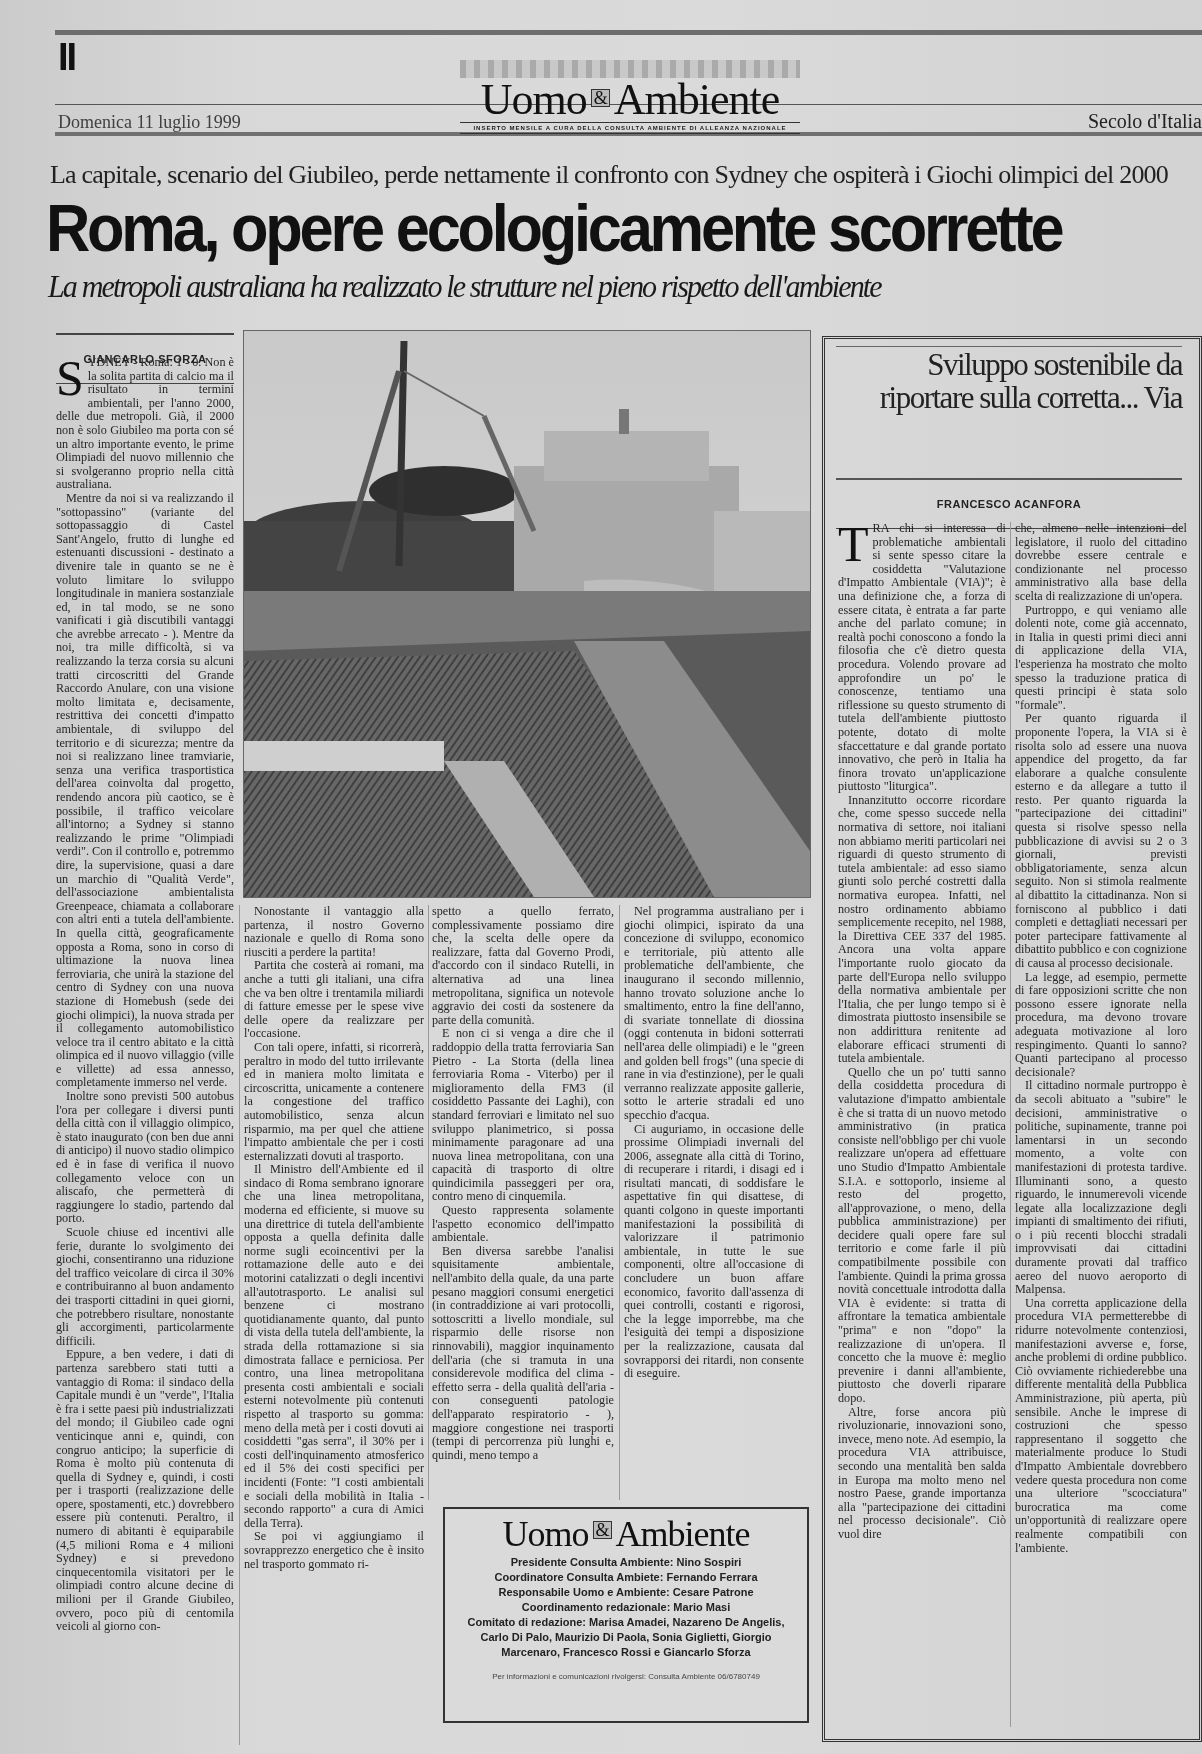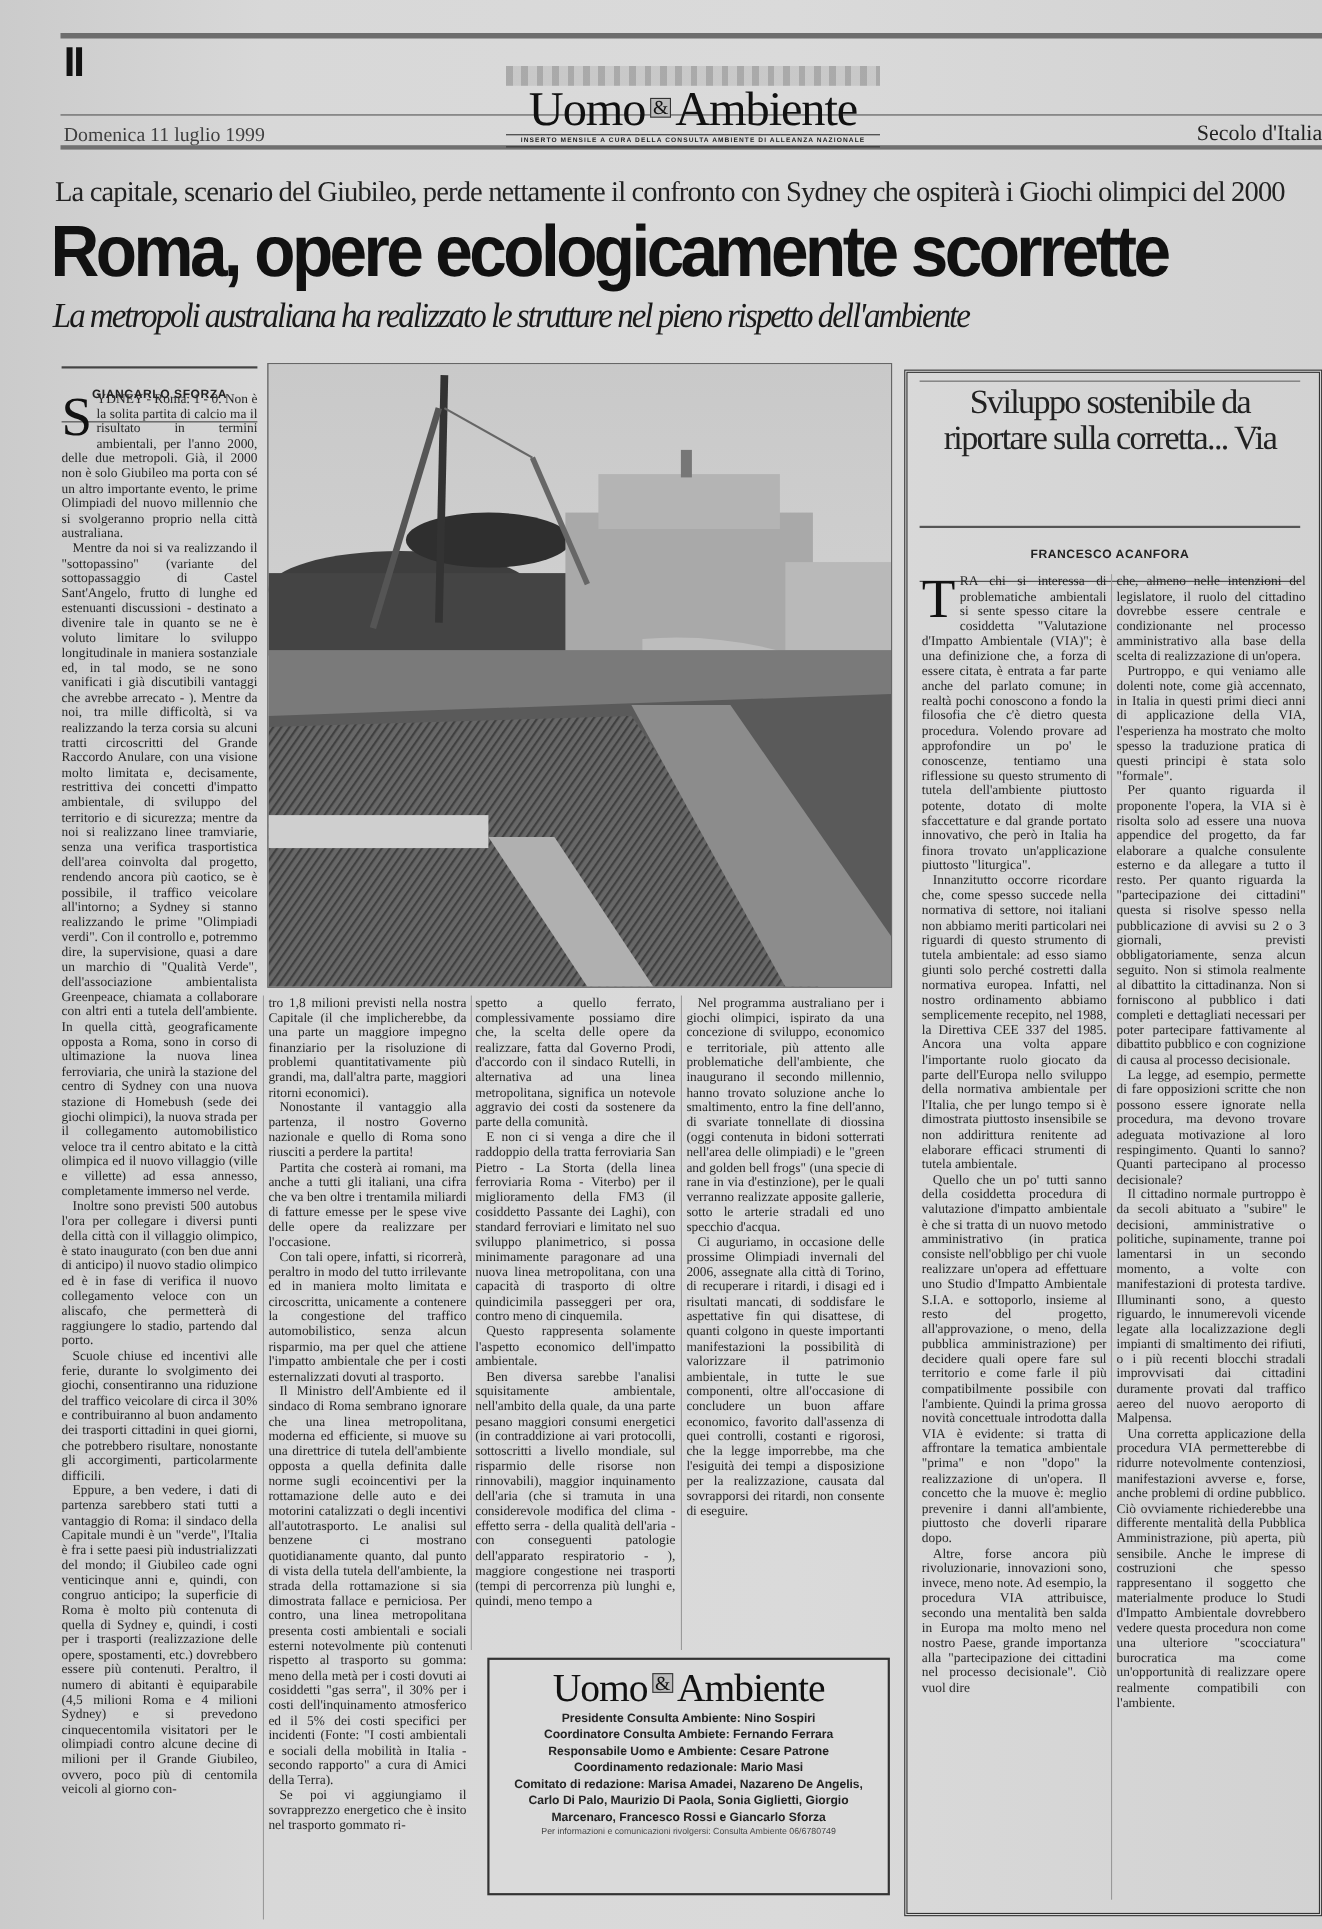--- a/index.html
+++ b/index.html
@@ -67,7 +67,7 @@
     border:3px double #333;
   }
   .sidebar-title {
-    position:absolute; left:836px; top:348px; width:346px; text-align:center;
+    position:absolute; left:836px; top:348px; width:346px; text-align:right;
     font-size:31px; line-height:33px; letter-spacing:-1.5px; color:#222;font-family:Liberation Serif, serif;
   }
   .credits {

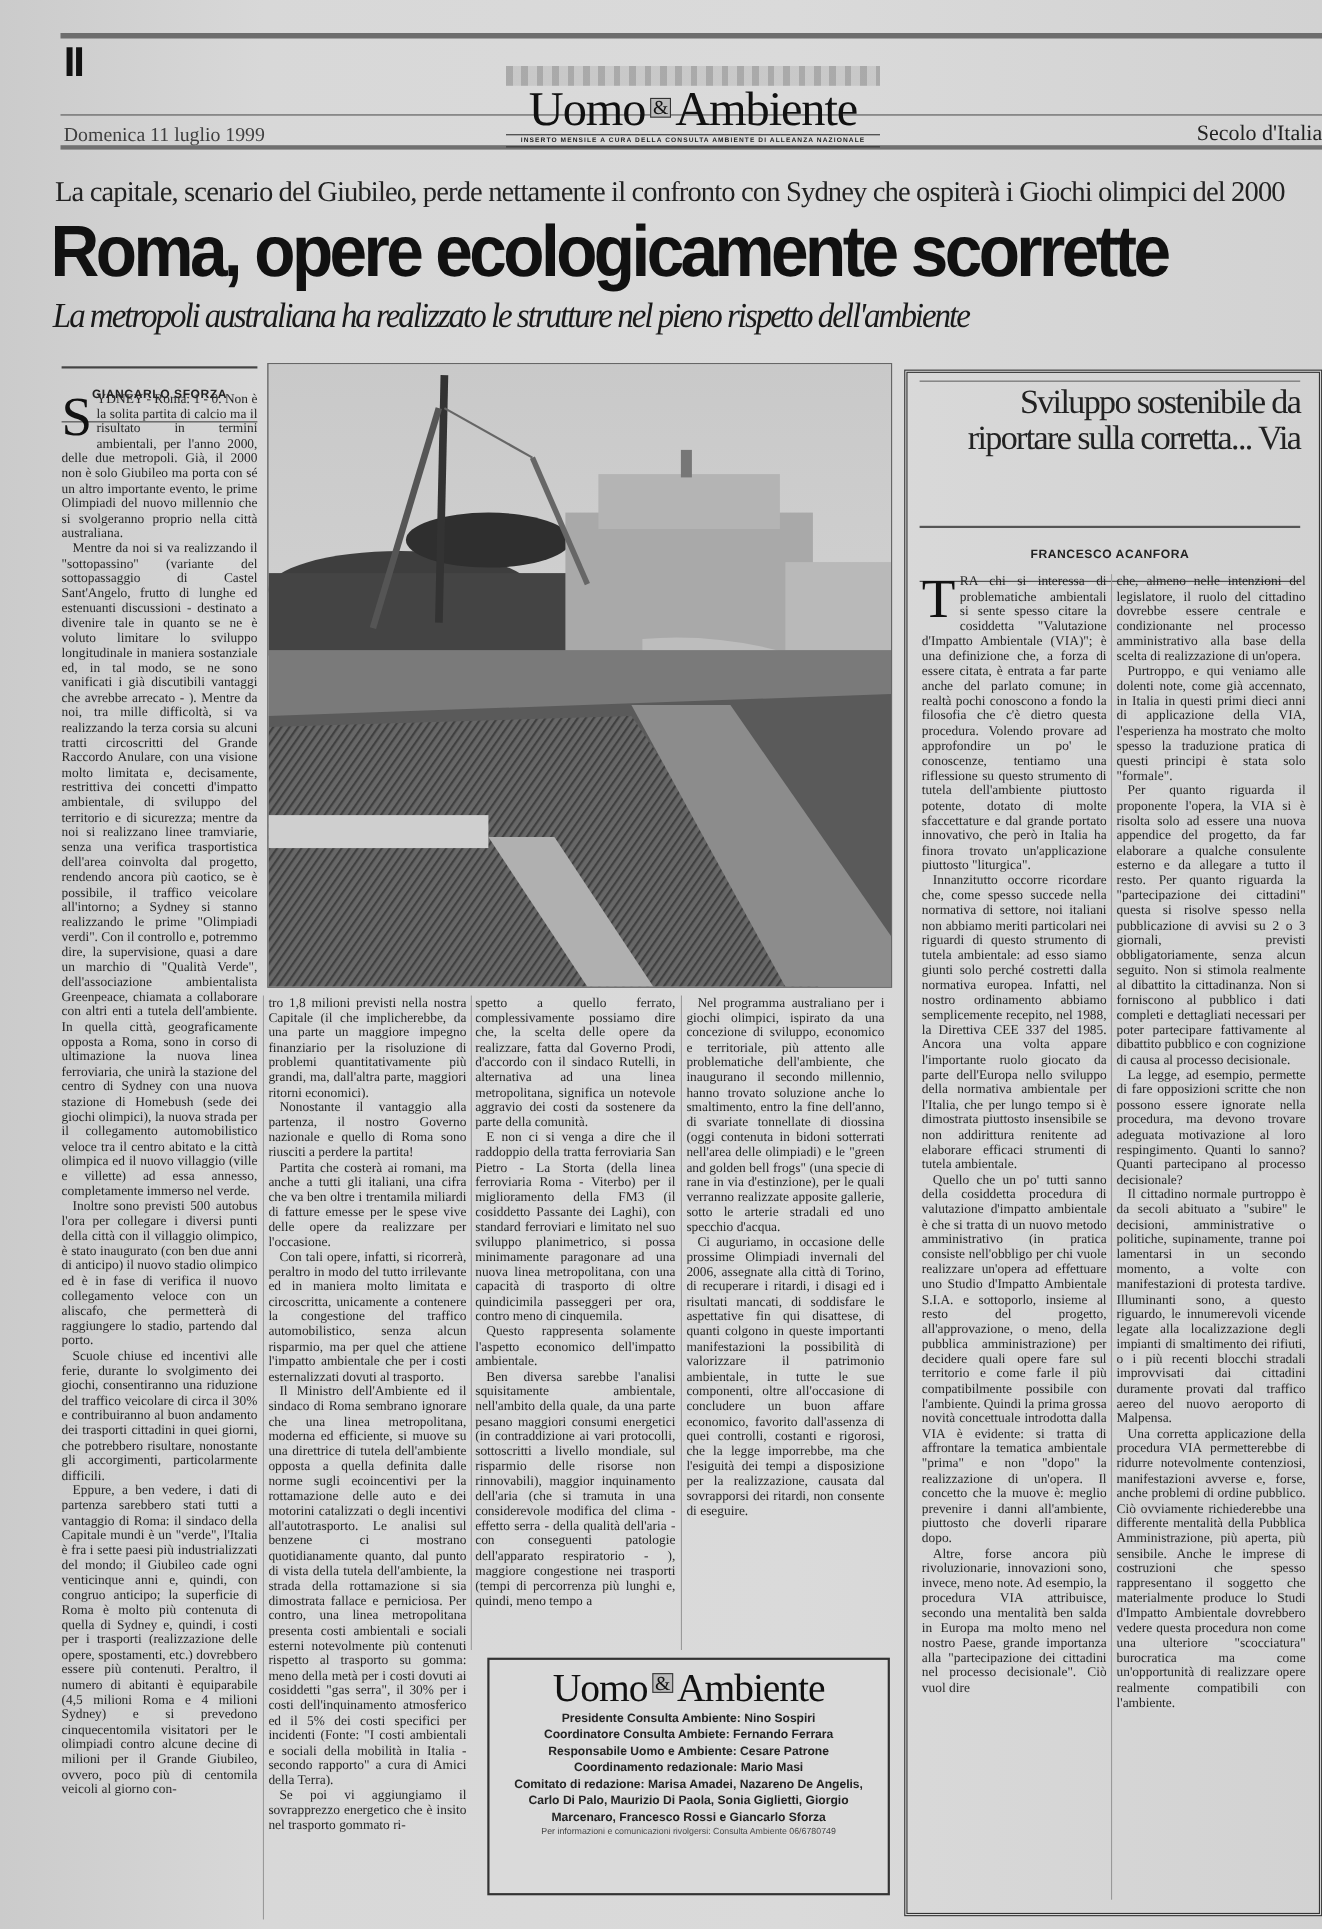--- a/index.html
+++ b/index.html
@@ -154,7 +154,6 @@
 </div>
 
 <div class="col" style="left:244px;top:905px;width:180px;height:841px;">
-  <p class="first">tro 1,8 milioni previsti nella nostra Capitale (il che implicherebbe, da una parte un maggiore impegno finanziario per la risoluzione di problemi quantitativamente più grandi, ma, dall'altra parte, maggiori ritorni economici).</p>
   <p>Nonostante il vantaggio alla partenza, il nostro Governo nazionale e quello di Roma sono riusciti a perdere la partita!</p>
   <p>Partita che costerà ai romani, ma anche a tutti gli italiani, una cifra che va ben oltre i trentamila miliardi di fatture emesse per le spese vive delle opere da realizzare per l'occasione.</p>
   <p>Con tali opere, infatti, si ricorrerà, peraltro in modo del tutto irrilevante ed in maniera molto limitata e circoscritta, unicamente a contenere la congestione del traffico automobilistico, senza alcun risparmio, ma per quel che attiene l'impatto ambientale che per i costi esternalizzati dovuti al trasporto.</p>

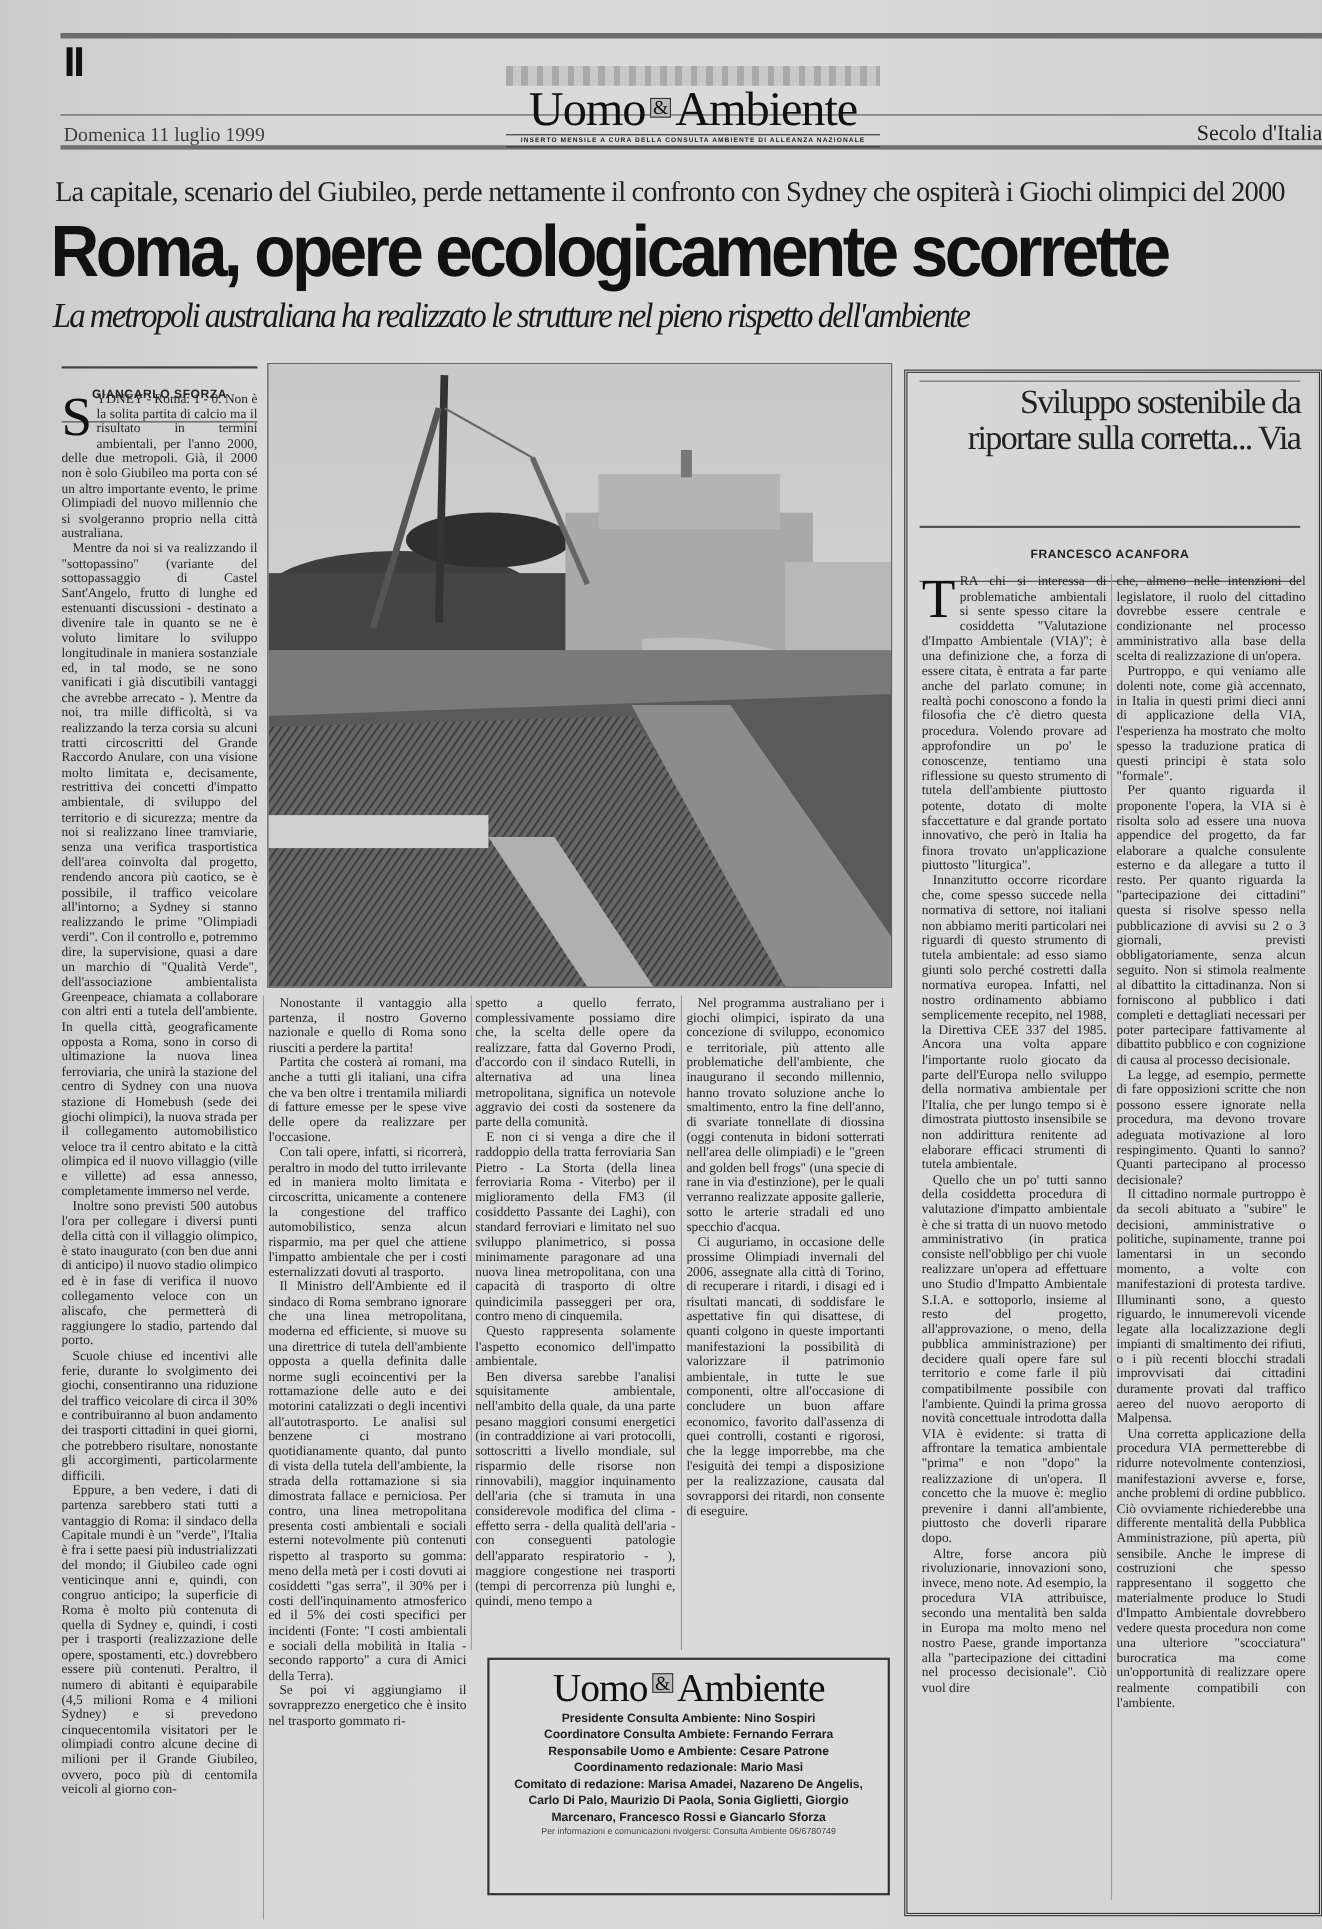--- a/index.html
+++ b/index.html
@@ -76,7 +76,7 @@
   }
   .credits-title { font-size:36px; line-height:42px; letter-spacing:-1px; color:#111; margin-top:4px; white-space:nowrap; }
   .credits-line { font-family:"Liberation Sans", sans-serif; font-weight:bold; font-size:11px; line-height:15px; color:#222; }
-  .credits-foot { font-family:"Liberation Sans", sans-serif; font-size:8px; color:#444; white-space:nowrap; }
+  .credits-foot { font-family:"Liberation Sans", sans-serif; font-size:8px; color:#444; margin-top:12px; white-space:nowrap; }
 </style>
 </head>
 <body>

